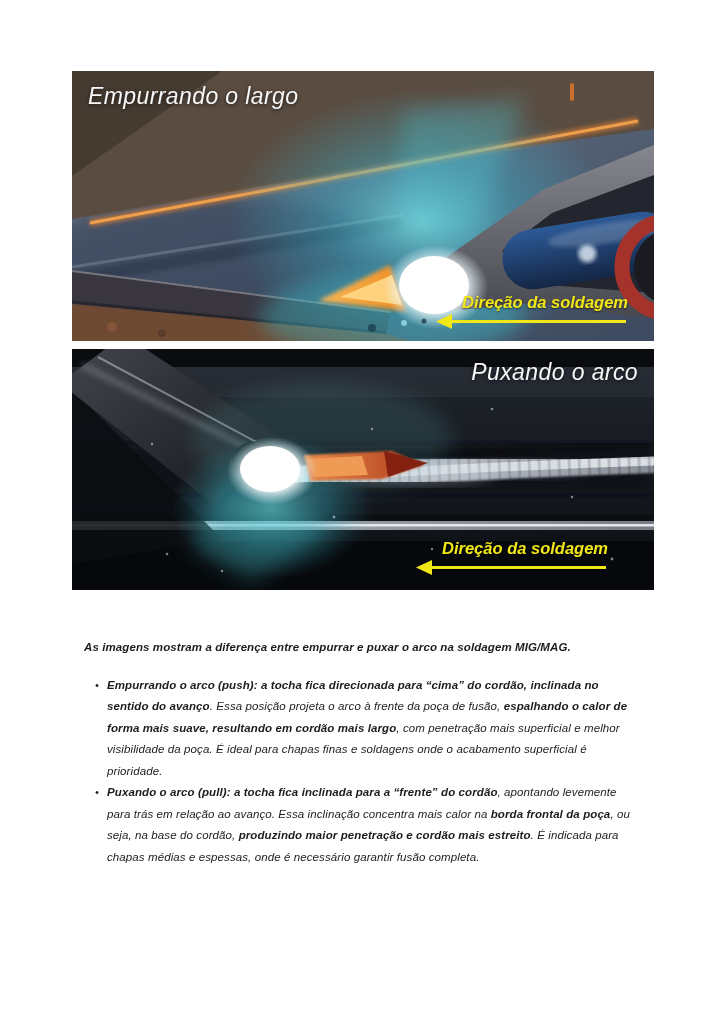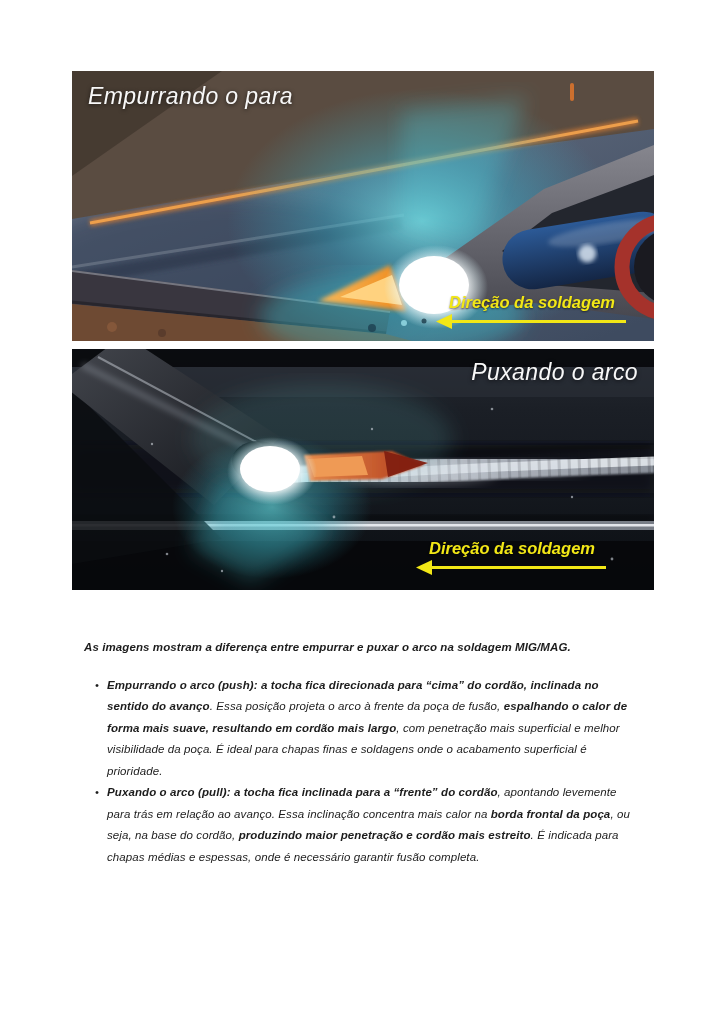--- a/index.html
+++ b/index.html
@@ -147,7 +147,7 @@
       <rect x="498" y="12" width="4" height="18" rx="2" fill="#e0762c" opacity="0.85"></rect>
     </svg>
 
-    <figcaption class="fig-title">Empurrando o para</figcaption>
+    <figcaption class="fig-title">Empurrando o largo</figcaption>
 
     <div class="dir">
       <span class="dir-text">Direção da soldagem</span>

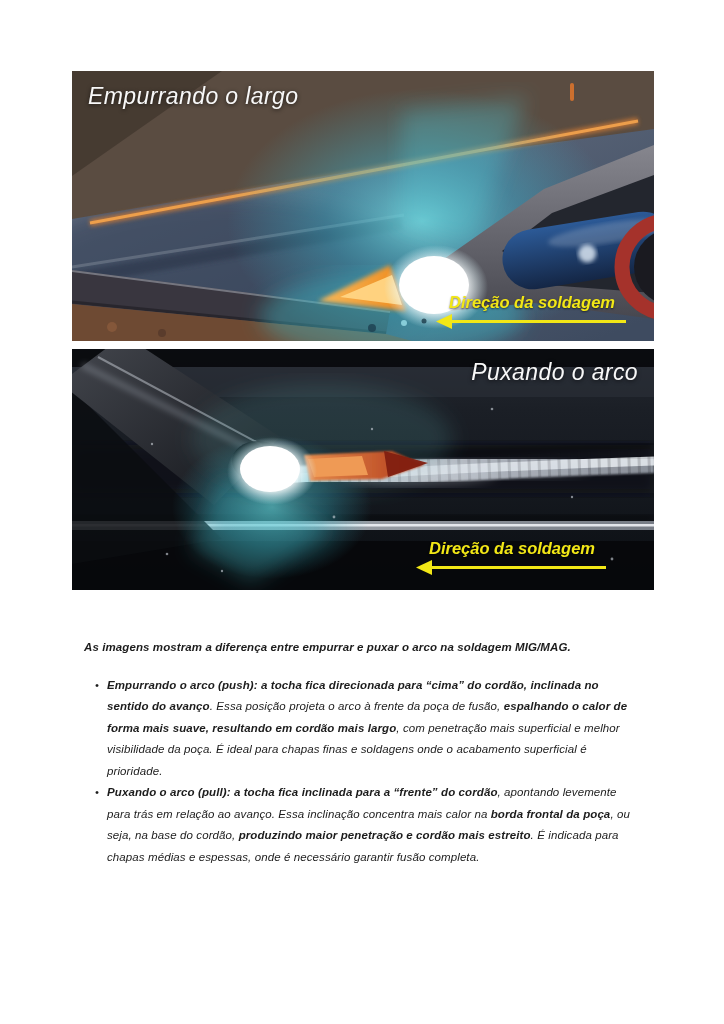--- a/index.html
+++ b/index.html
@@ -24,7 +24,7 @@
   .photo-1 .fig-title { left:16px; top:12px; }
   .photo-2 .fig-title { right:16px; top:10px;margin-left:44px; }
 
-  .dir { position:absolute; display:flex; flex-direction:column; align-items:center; gap:1px; }
+  .dir { position:absolute; display:flex; flex-direction:column; align-items:flex-end; gap:1px; }
   .photo-1 .dir { right:26px; bottom:12px; }
   .photo-2 .dir { right:46px; bottom:15px; }
   .dir-text {

